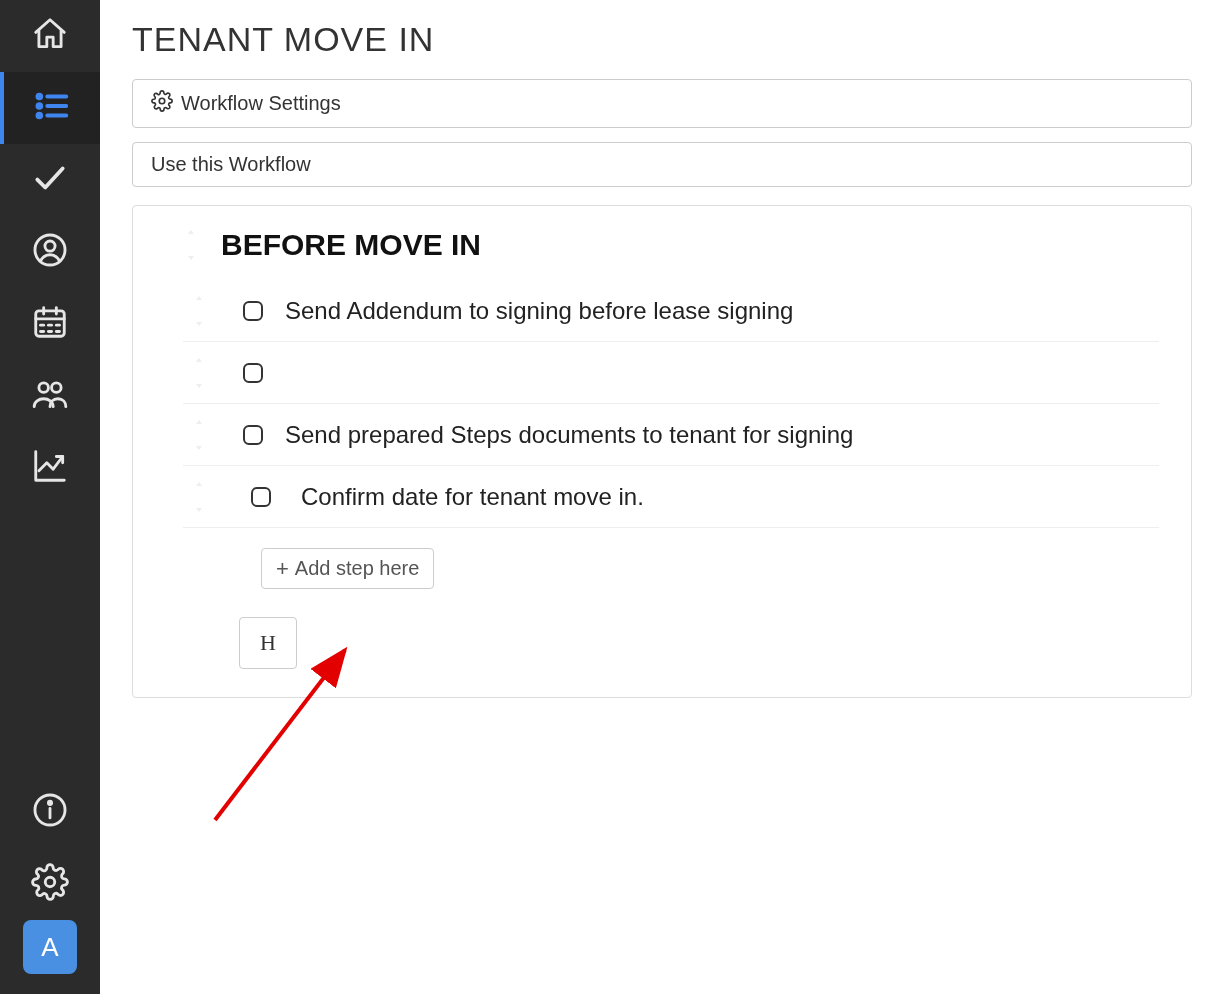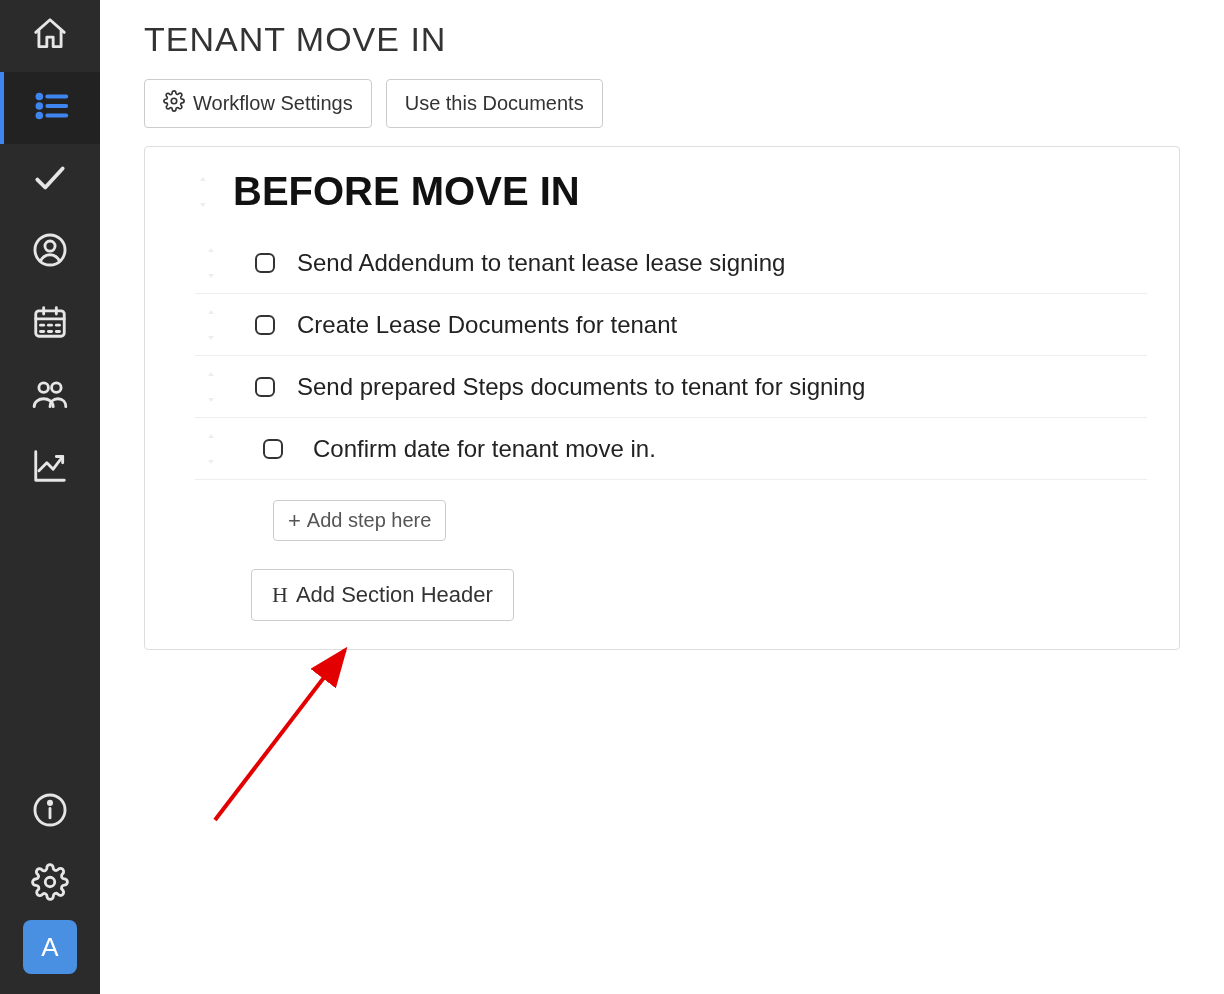--- a/index.html
+++ b/index.html
@@ -55,7 +55,7 @@
   
   .main {
     flex: 1;
-    padding: 20px 44px;
+    padding: 20px 32px;
     overflow: auto;
   }
   .page-title {

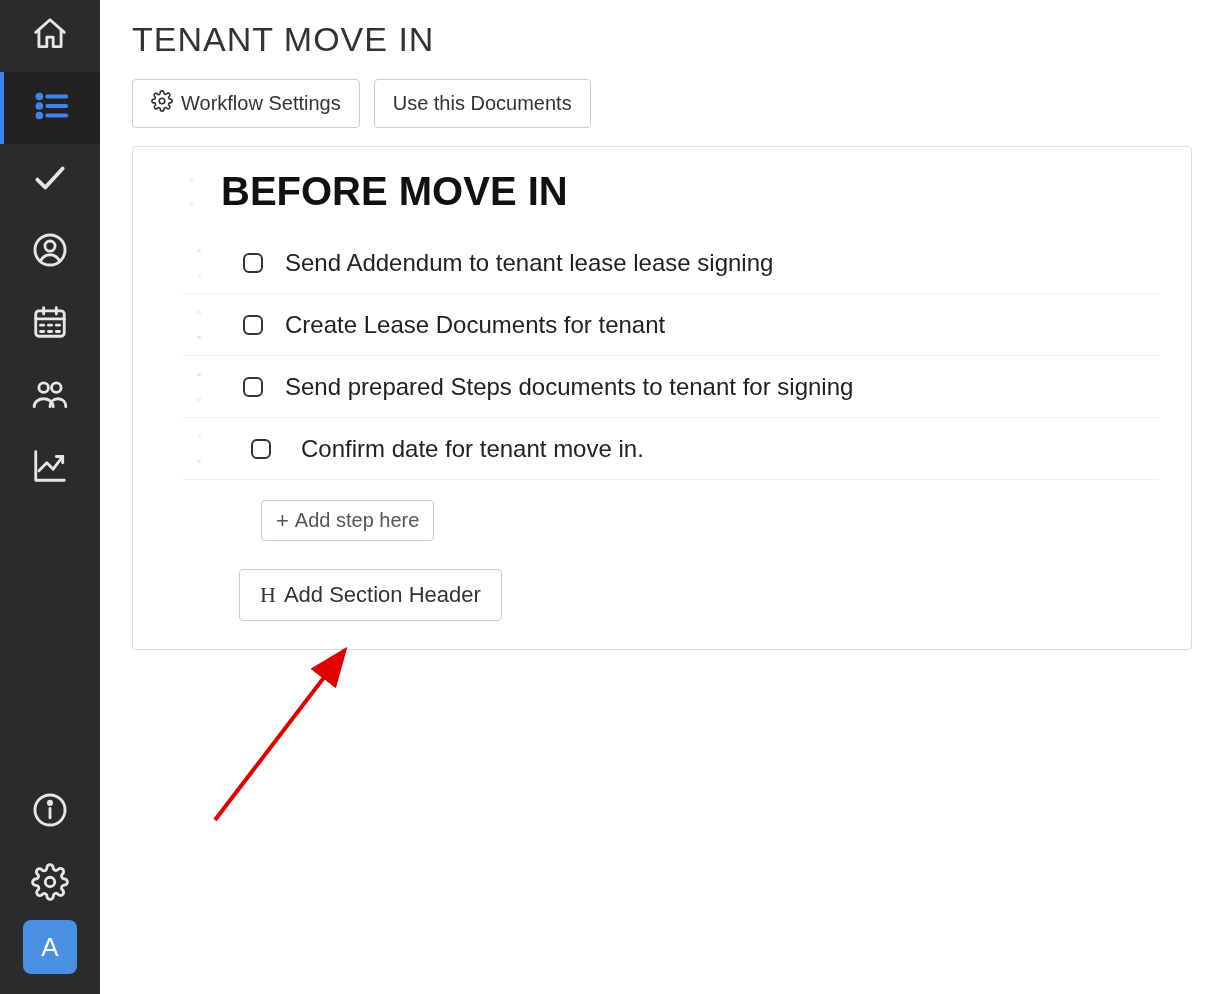--- a/index.html
+++ b/index.html
@@ -69,6 +69,7 @@
     display: flex;
     gap: 14px;
     margin-bottom: 18px;
+    flex-direction: column;
   }
   .btn {
     display: inline-flex;

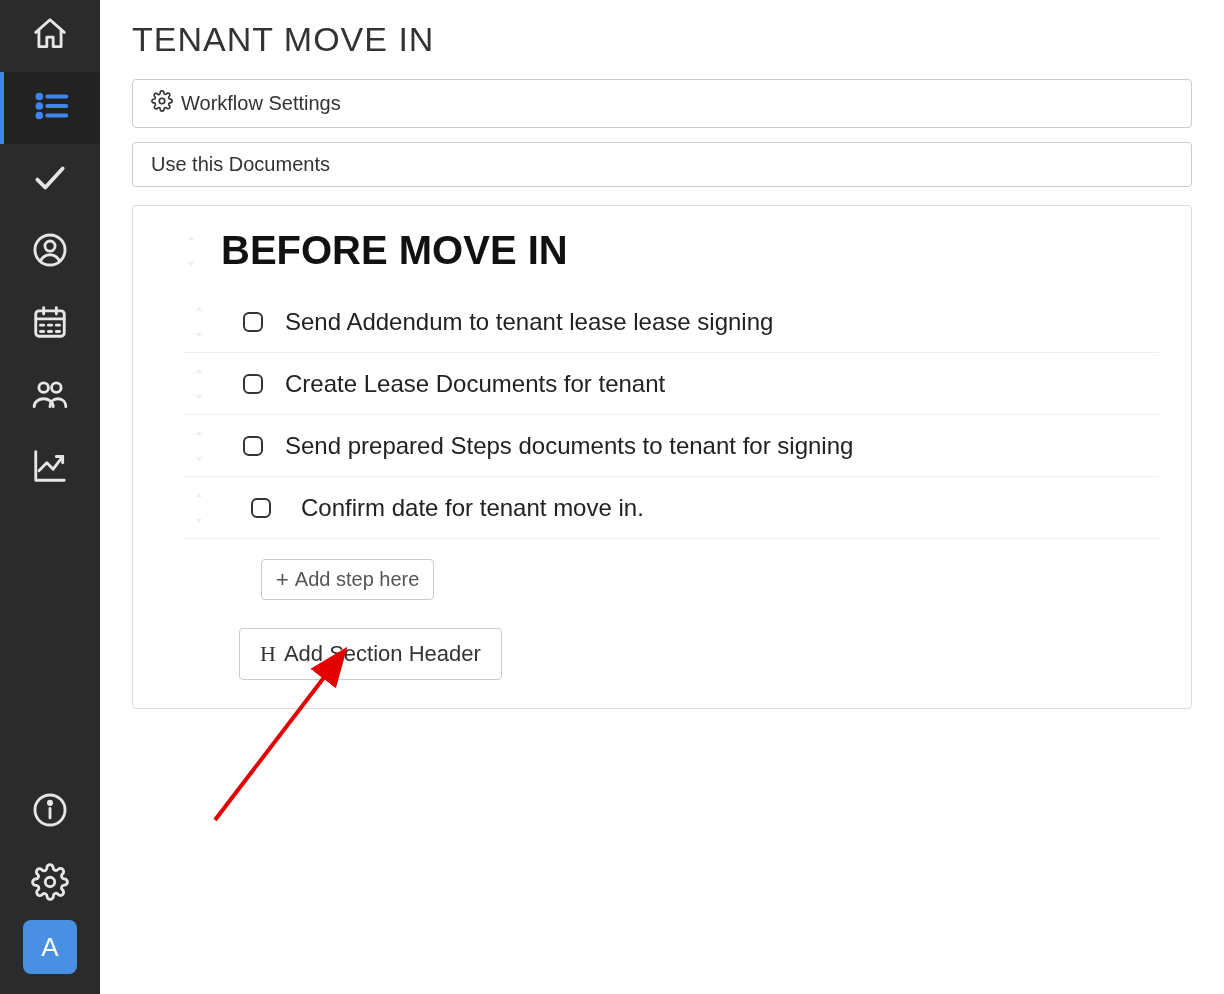--- a/index.html
+++ b/index.html
@@ -302,7 +302,7 @@
 
 
     <button class="btn">
-      <span>Use this Documents</span>
+      <span>Use this Workflow</span>
     </button>
   </div>
 

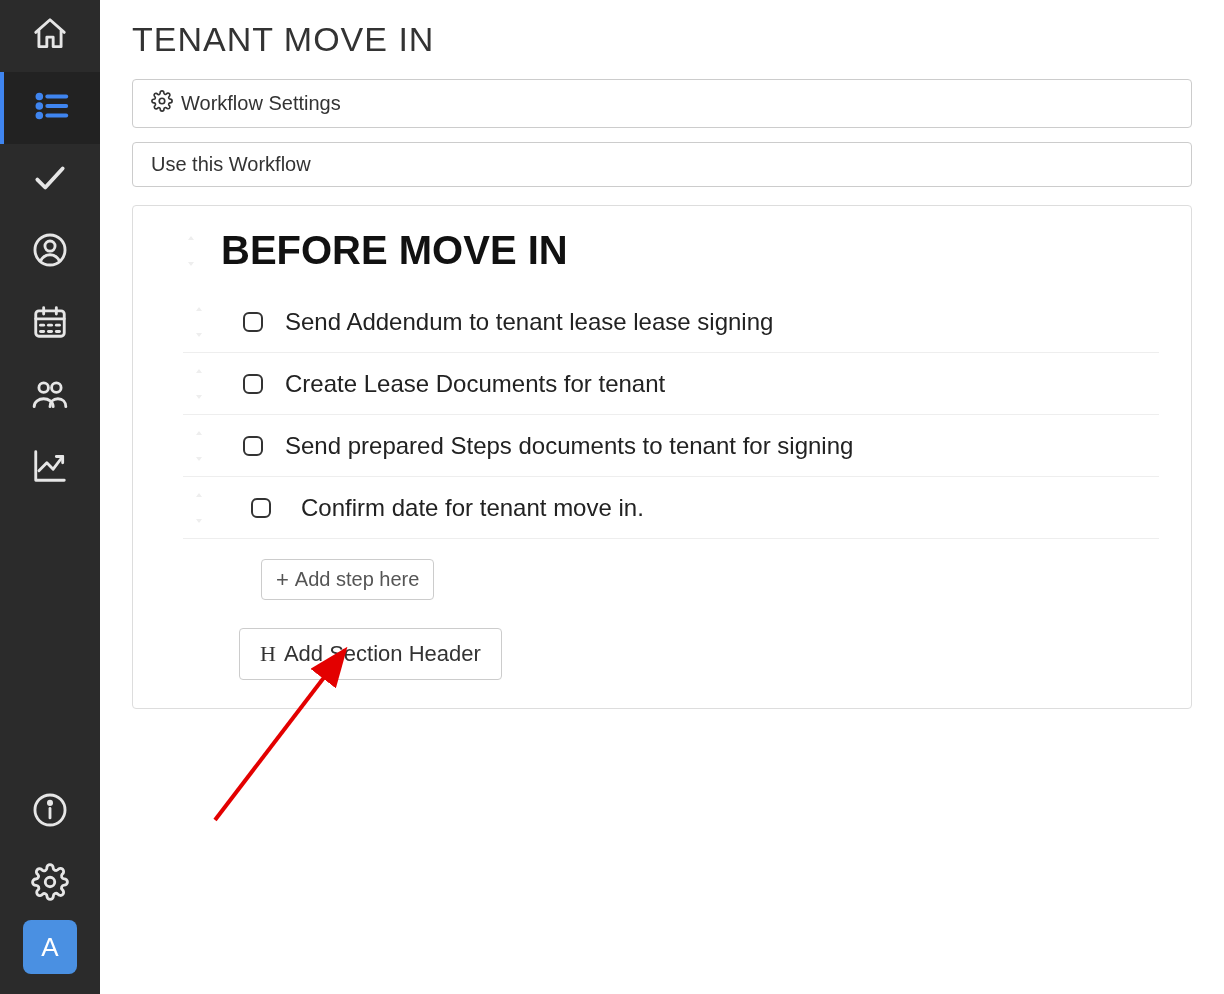--- a/index.html
+++ b/index.html
@@ -117,7 +117,7 @@
     margin-bottom: 18px;
   }
   .section-title {
-    font-size: 40px;
+    font-size: 30px;
     font-weight: 700;
     color: #111;
   }

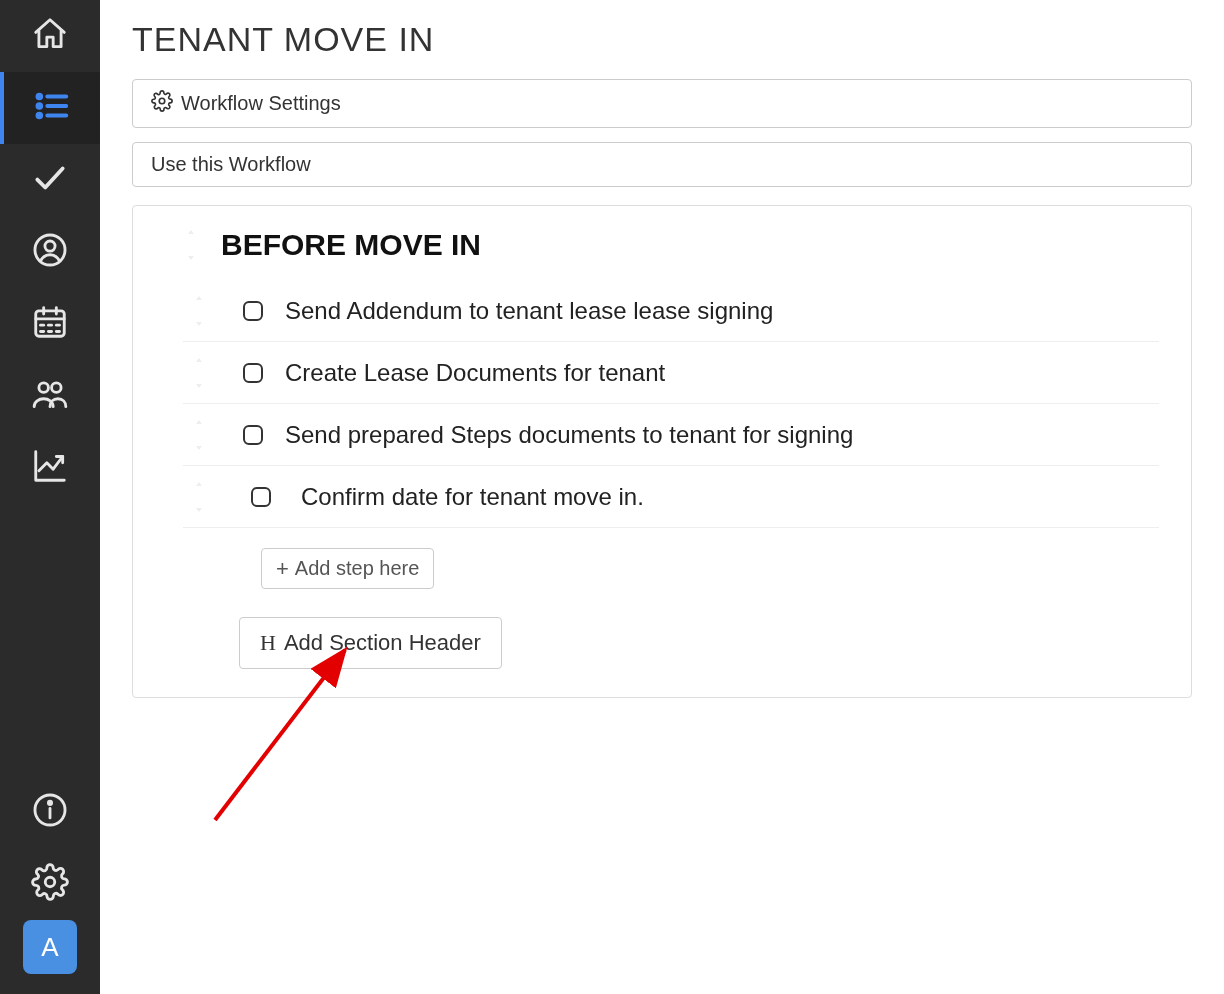--- a/index.html
+++ b/index.html
@@ -331,7 +331,7 @@
             </svg>
           </span>
           <span class="checkbox"></span>
-          <span class="step-label">Send Addendum to tenant lease lease signing</span>
+          <span class="step-label">Send Addendum to signing before lease signing</span>
         </div>
         <div class="step-row">
           <span class="drag-col">

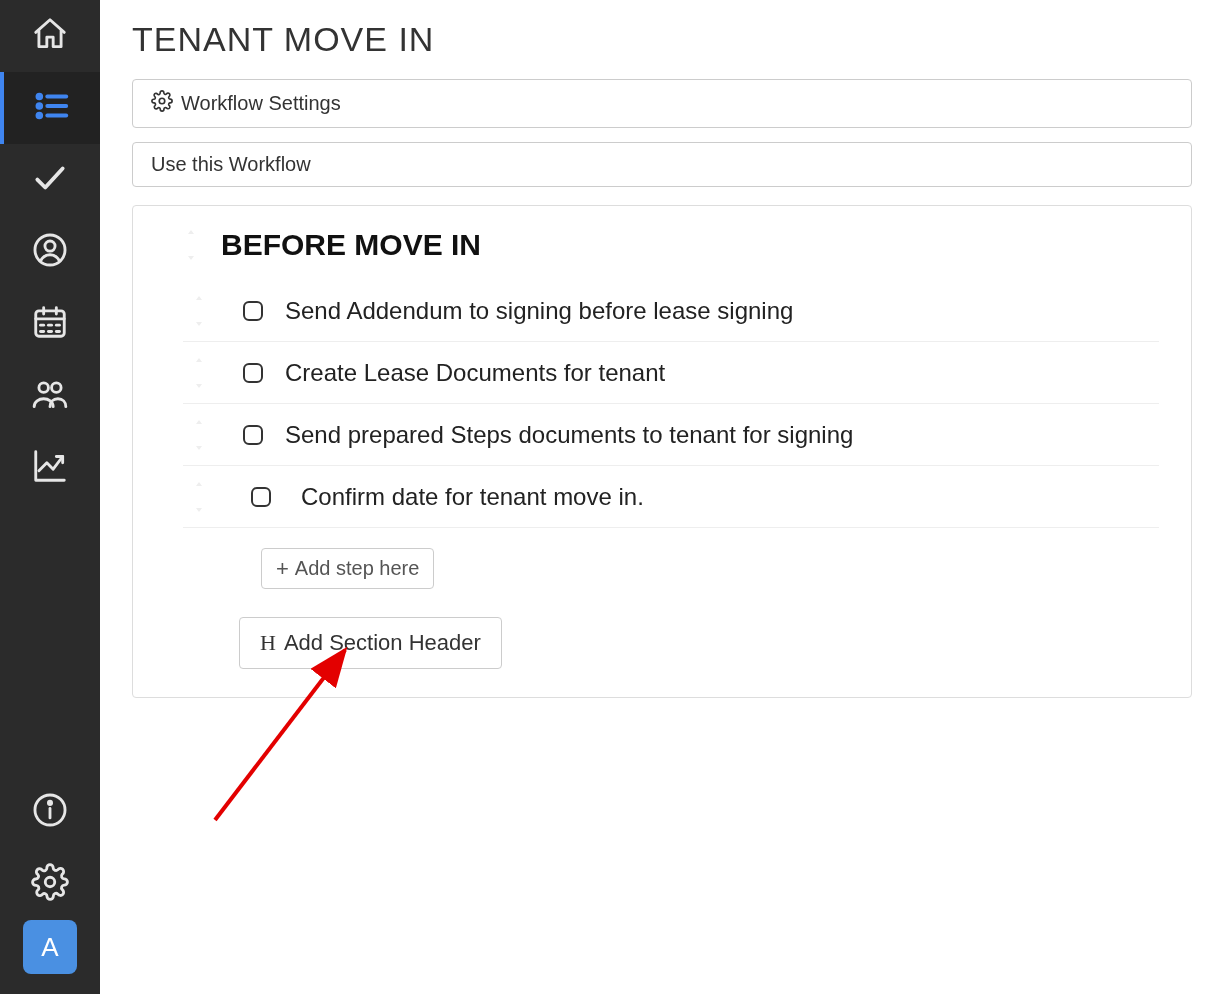--- a/index.html
+++ b/index.html
@@ -343,7 +343,6 @@
             </svg>
           </span>
           <span class="checkbox"></span>
-          <span class="step-label">Create Lease Documents for tenant</span>
         </div>
         <div class="step-row">
           <span class="drag-col">

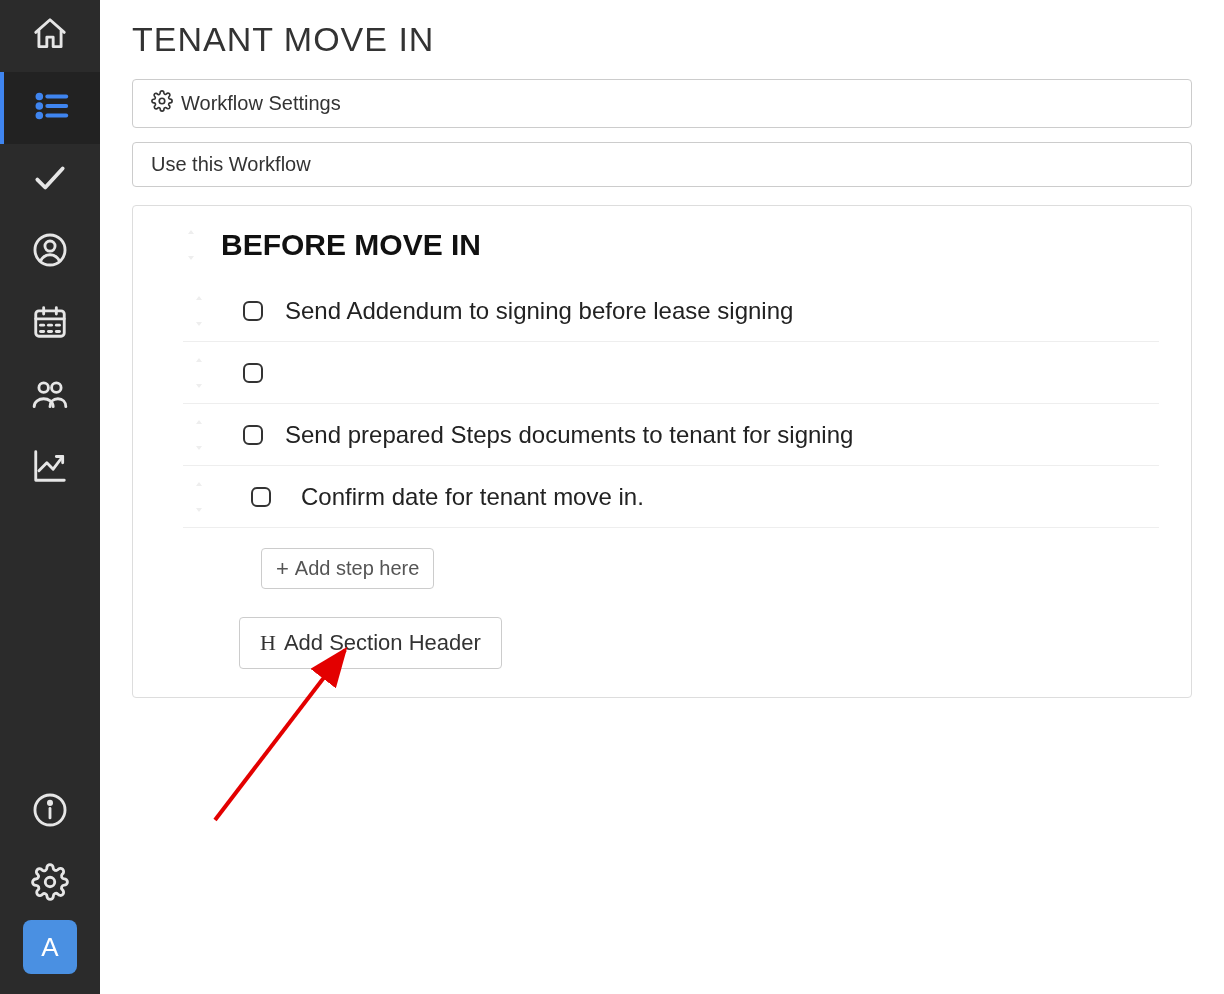--- a/index.html
+++ b/index.html
@@ -380,7 +380,6 @@
     <div class="footer-btns">
       <button class="btn">
         <span class="h-icon">H</span>
-        <span>Add Section Header</span>
       </button>
     </div>
 

